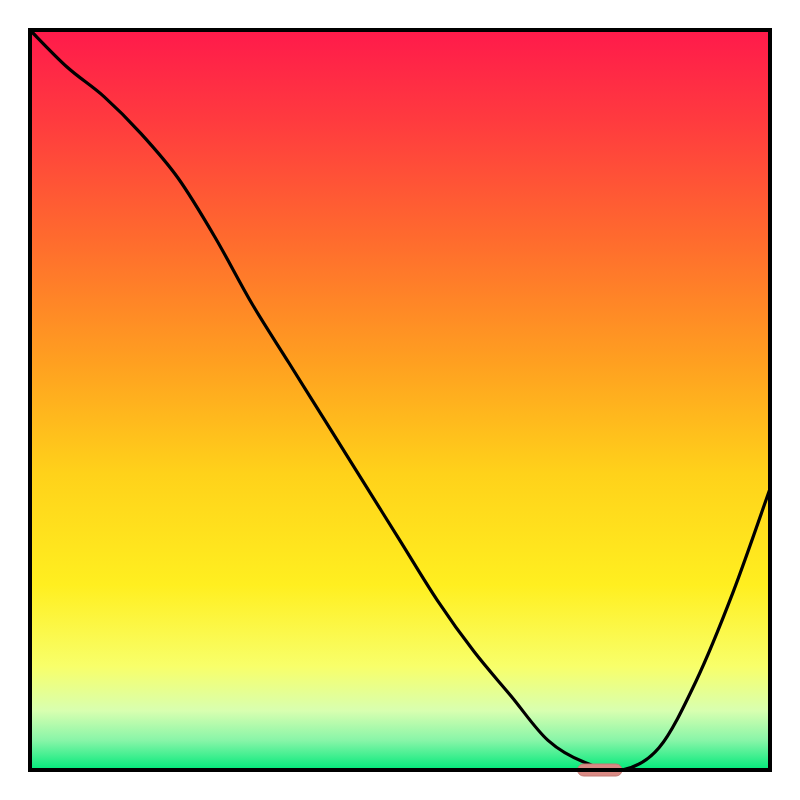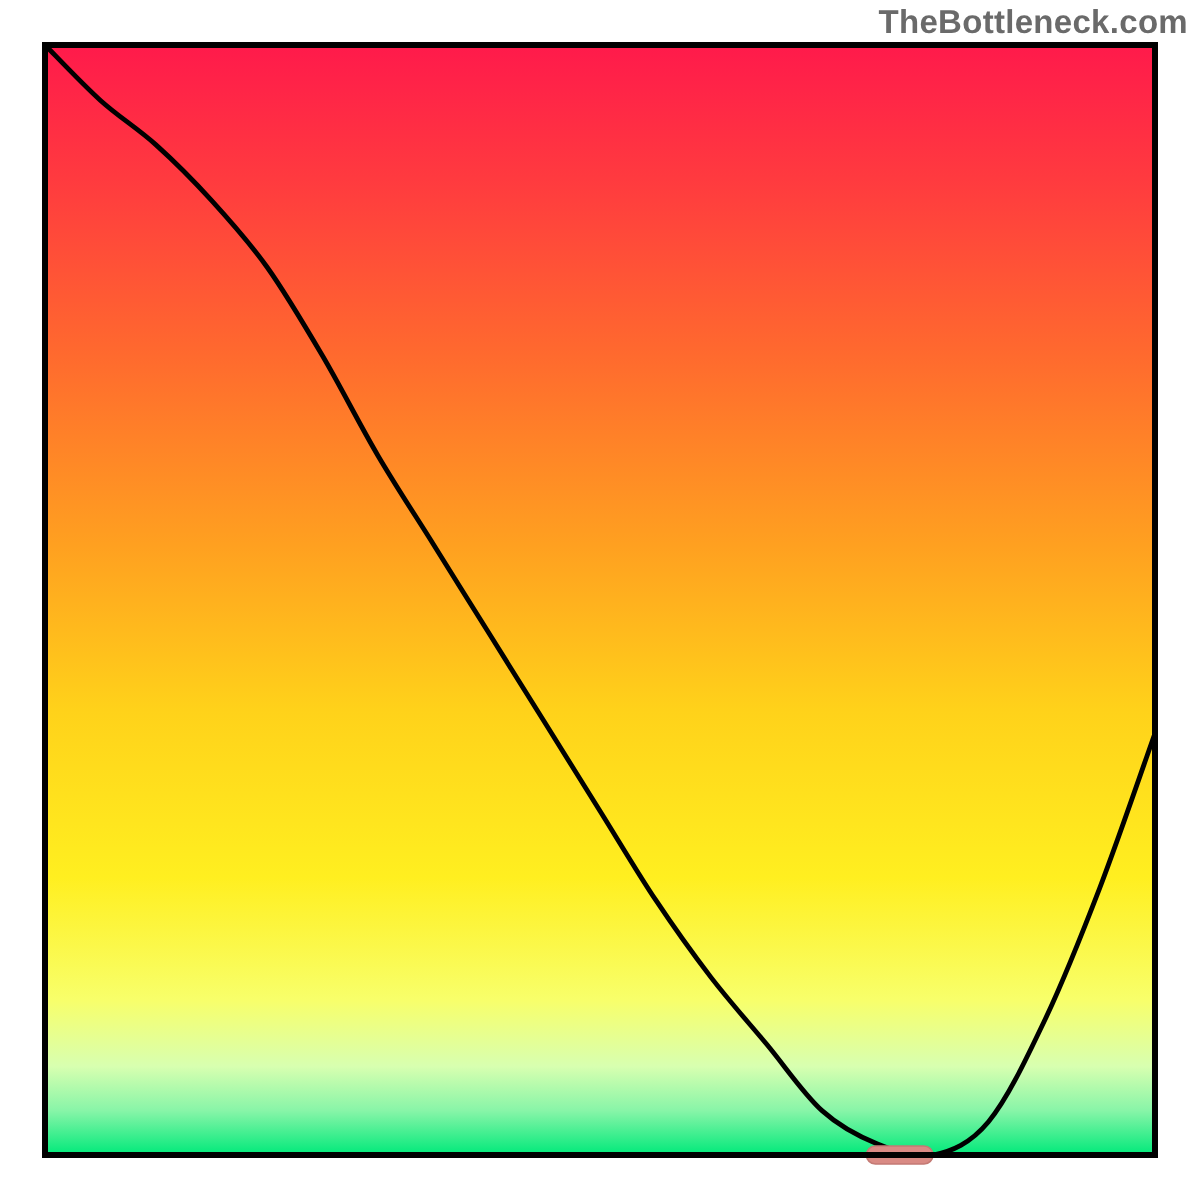--- a/index.html
+++ b/index.html
@@ -36,7 +36,6 @@
 <body>
 <div class="container">
 
-<div class="watermark">TheBottleneck.com</div>
 
 <svg class="chart" viewBox="0 0 800 800">
   <defs>

